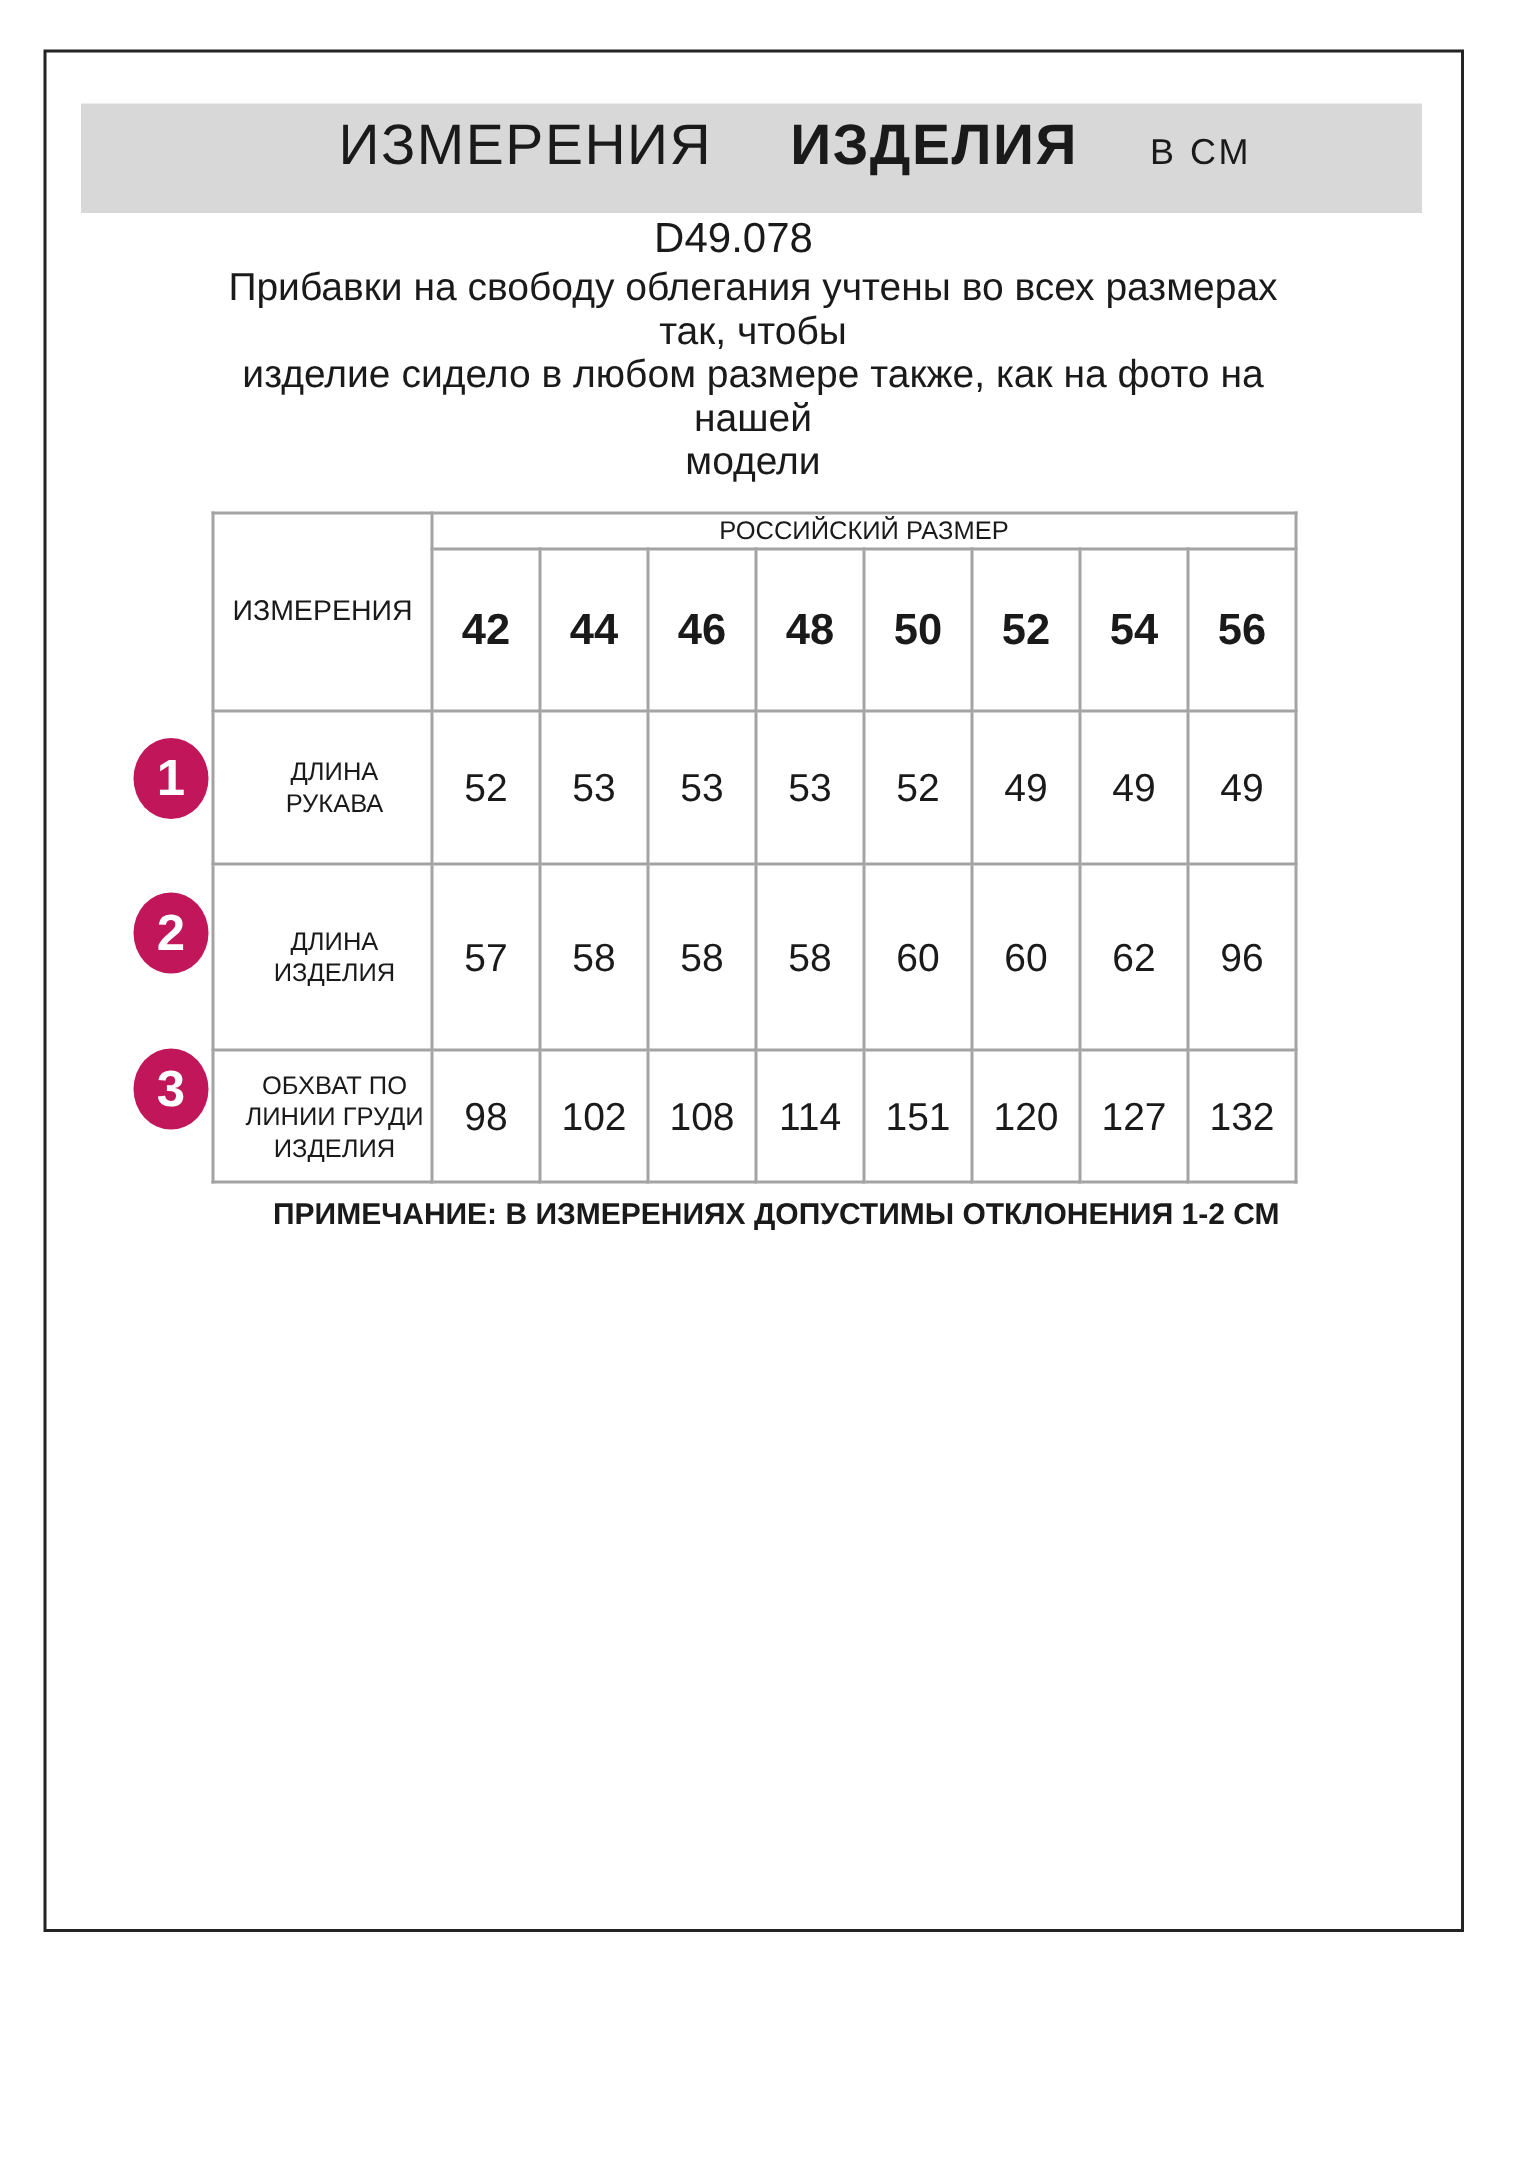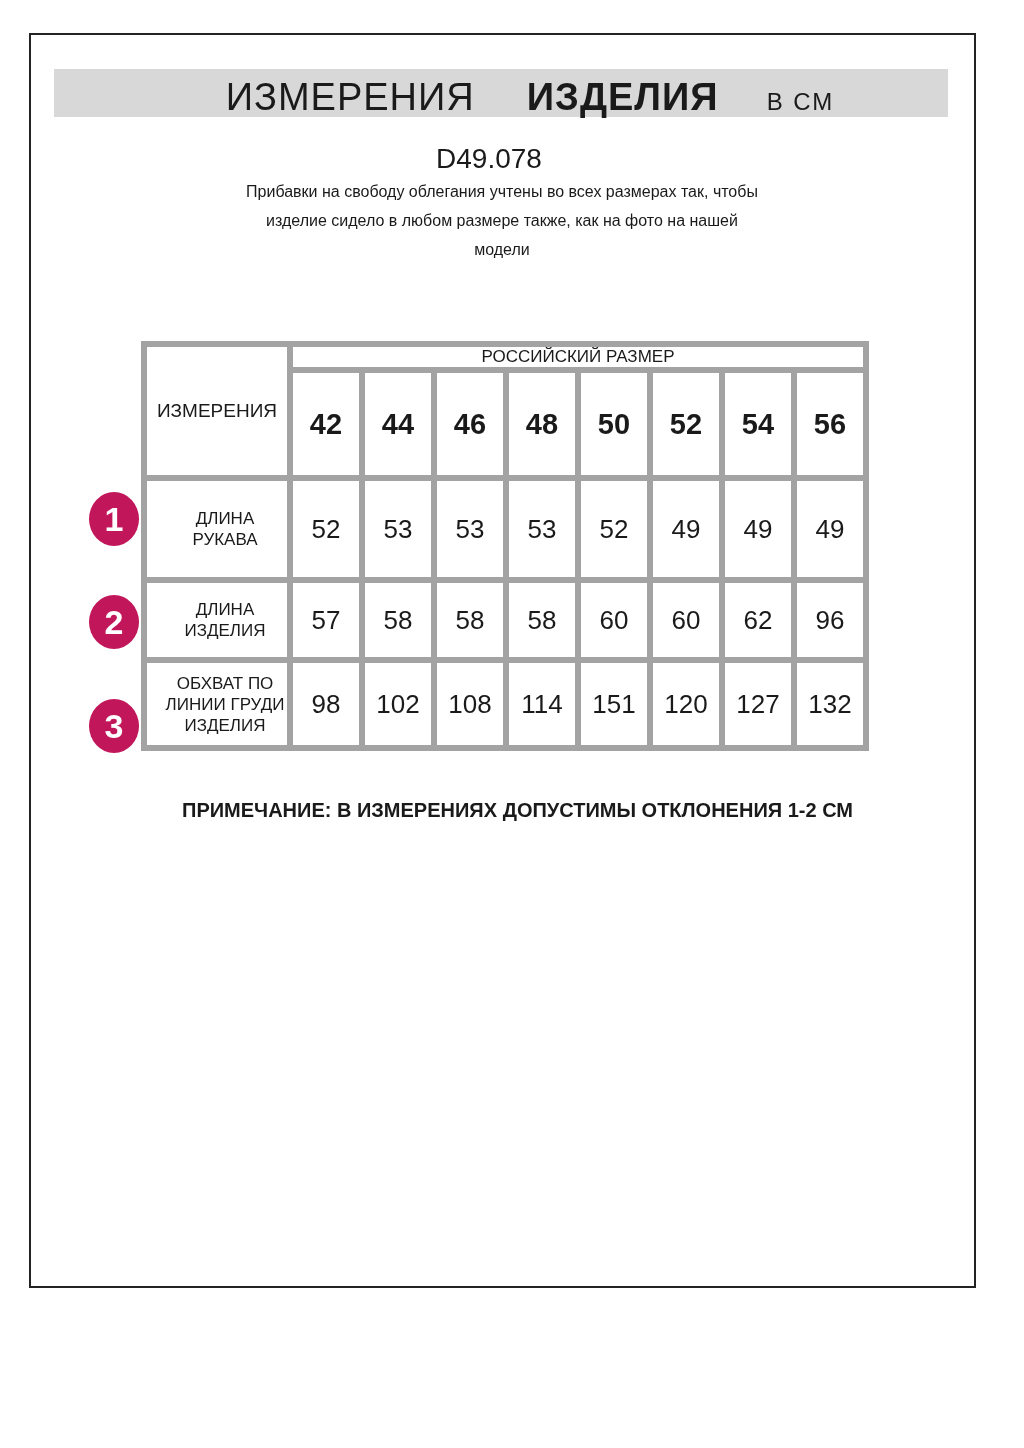--- a/index.html
+++ b/index.html
@@ -13,7 +13,7 @@
     border:2px solid #232323;
   }
   .banner {
-    position:absolute; left:54px; top:69px; width:894px; height:48px;
+    position:absolute; left:54px; top:69px; width:894px; height:73px;
     background:#d8d8d8; text-align:center; line-height:57px;
     white-space:nowrap; padding-left:58px; box-sizing:border-box;
   }

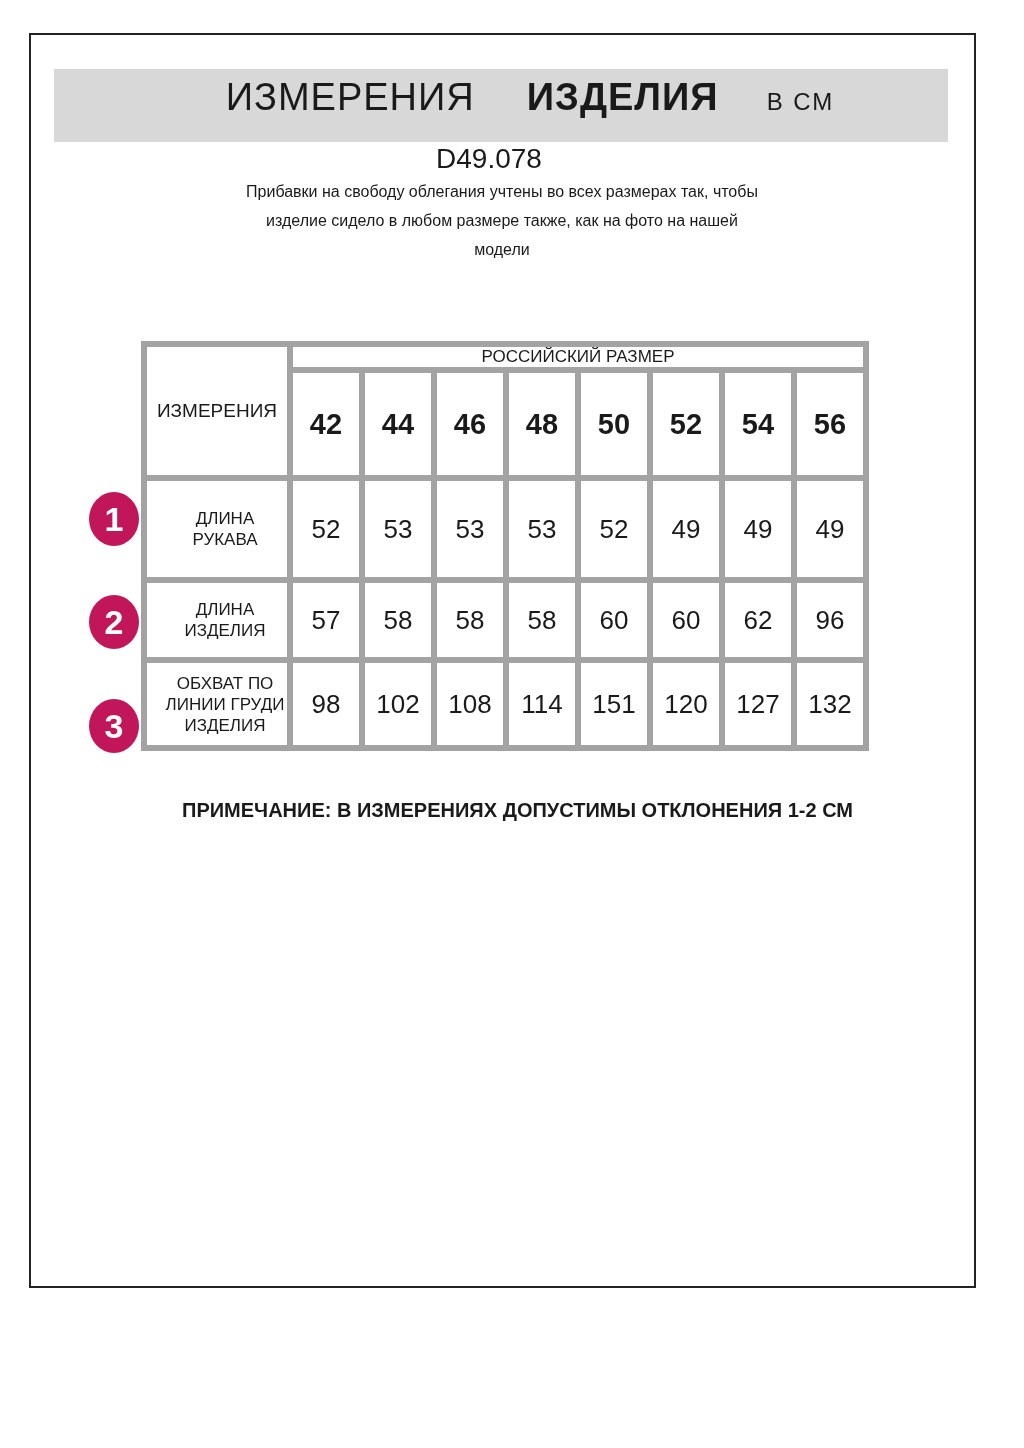--- a/index.html
+++ b/index.html
@@ -26,7 +26,7 @@
   }
   .description {
     position:absolute; left:132px; top:177px; width:740px;
-    text-align:center; font-size:16px; line-height:29px; white-space:pre-line;
+    text-align:center; font-size:26px; line-height:29px; white-space:pre-line;
   }
   table.size-table {
     position:absolute; left:141px; top:341px;

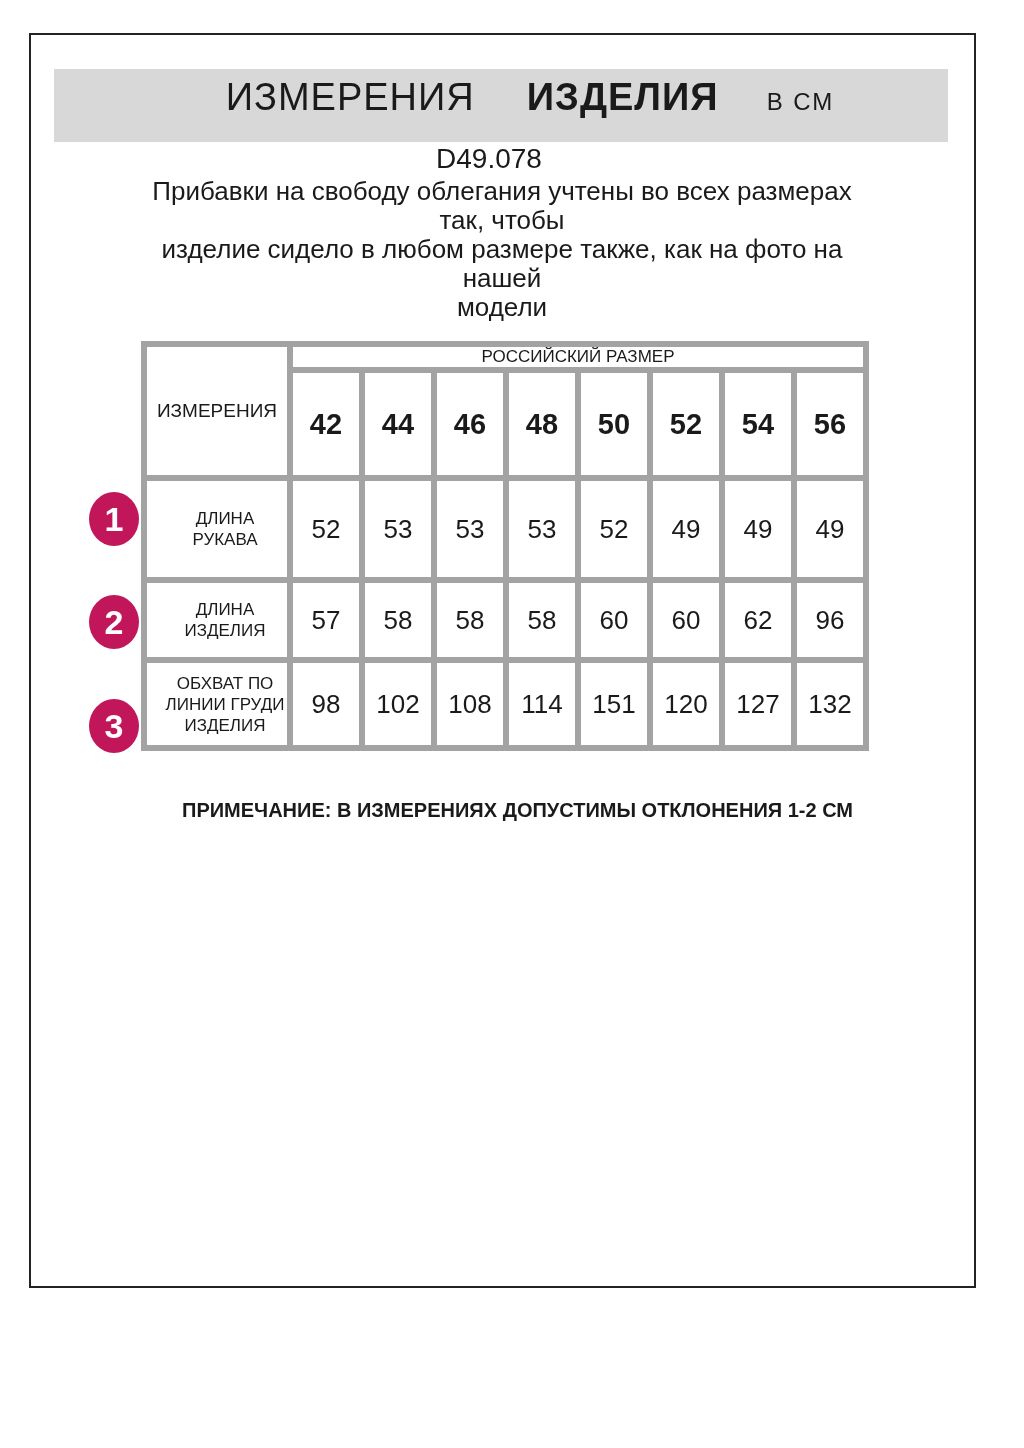--- a/index.html
+++ b/index.html
@@ -33,7 +33,7 @@
     border-collapse:collapse; table-layout:fixed;
   }
   .size-table th, .size-table td {
-    border:6px solid #a3a3a3; text-align:center; vertical-align:middle;
+    border:2px solid #a3a3a3; text-align:center; vertical-align:middle;
     padding:0; overflow:hidden;
   }
   .col-label { width:146px; }

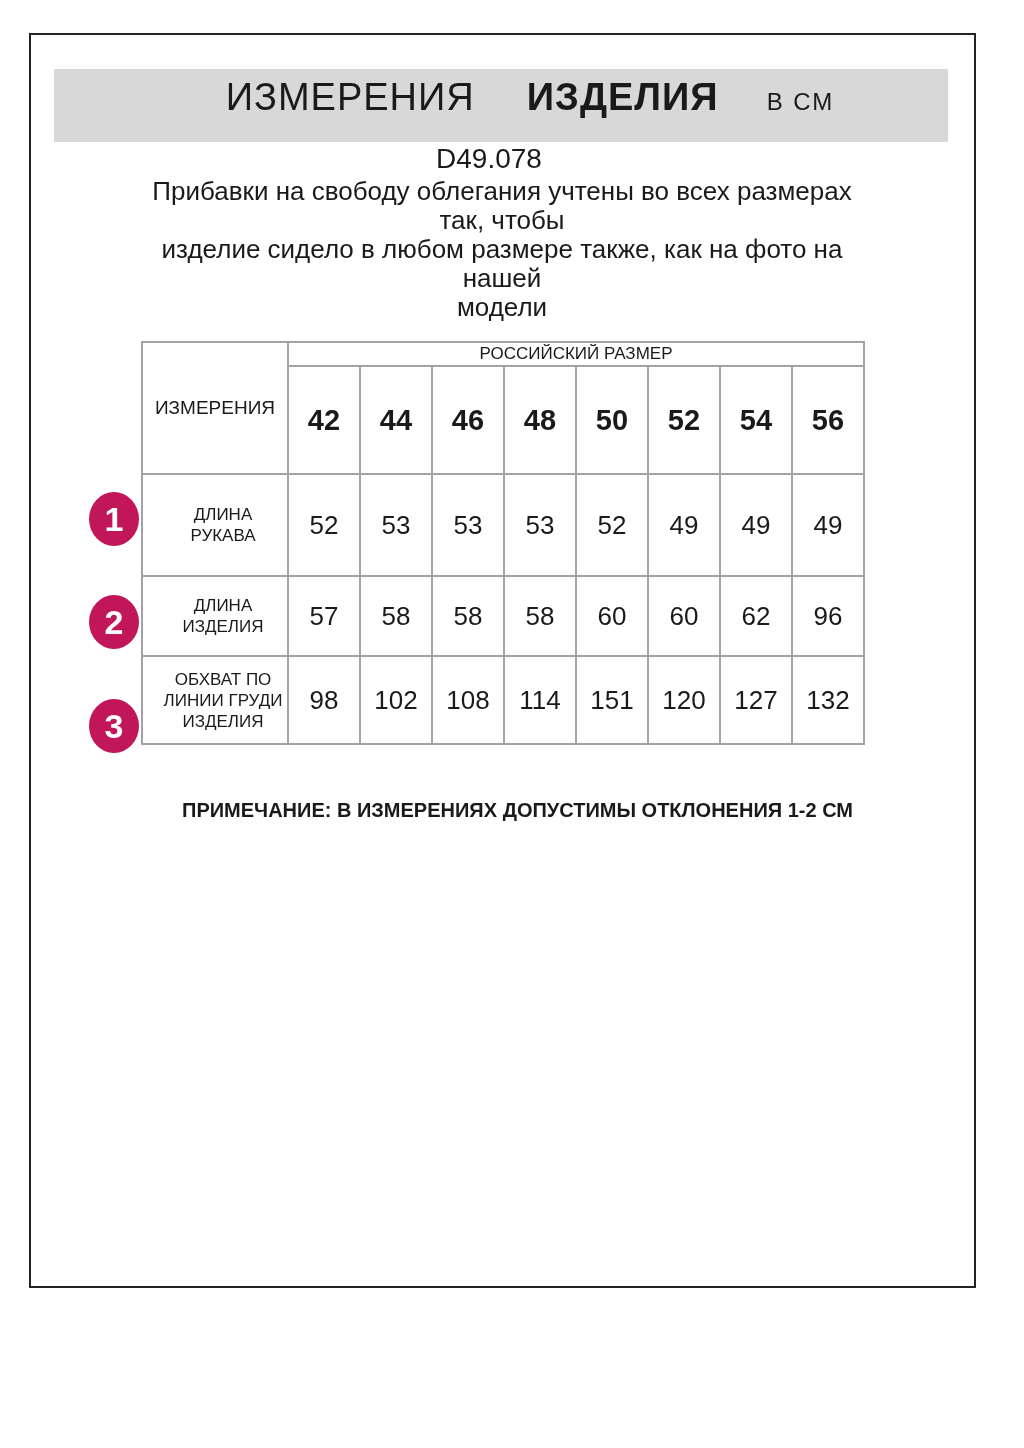--- a/index.html
+++ b/index.html
@@ -41,7 +41,7 @@
   tr.hrow1 { height:24px; }
   tr.hrow2 { height:108px; }
   tbody tr.r1 { height:102px; }
-  tbody tr.r2 { height:80px; }
+  tbody tr.r2 { height:124px; }
   tbody tr.r3 { height:88px; }
   th.corner { font-size:19px; font-weight:400; }
   th.group  { font-size:17px; font-weight:400; }

